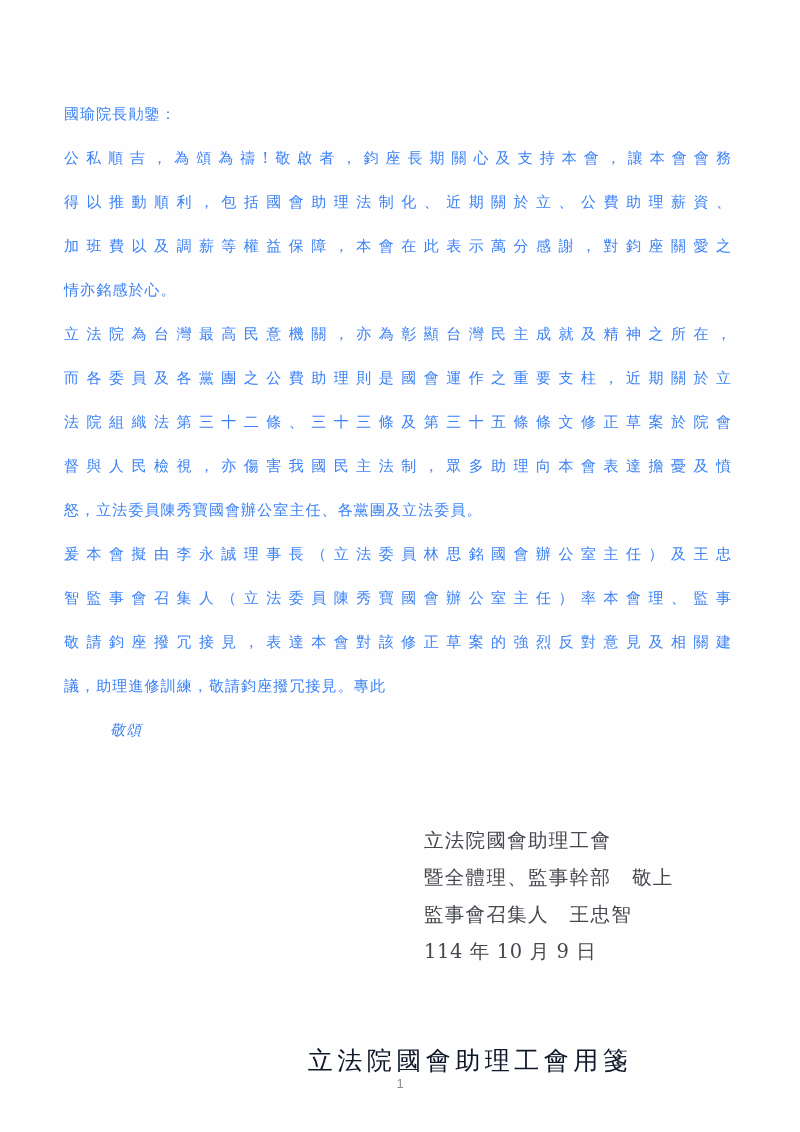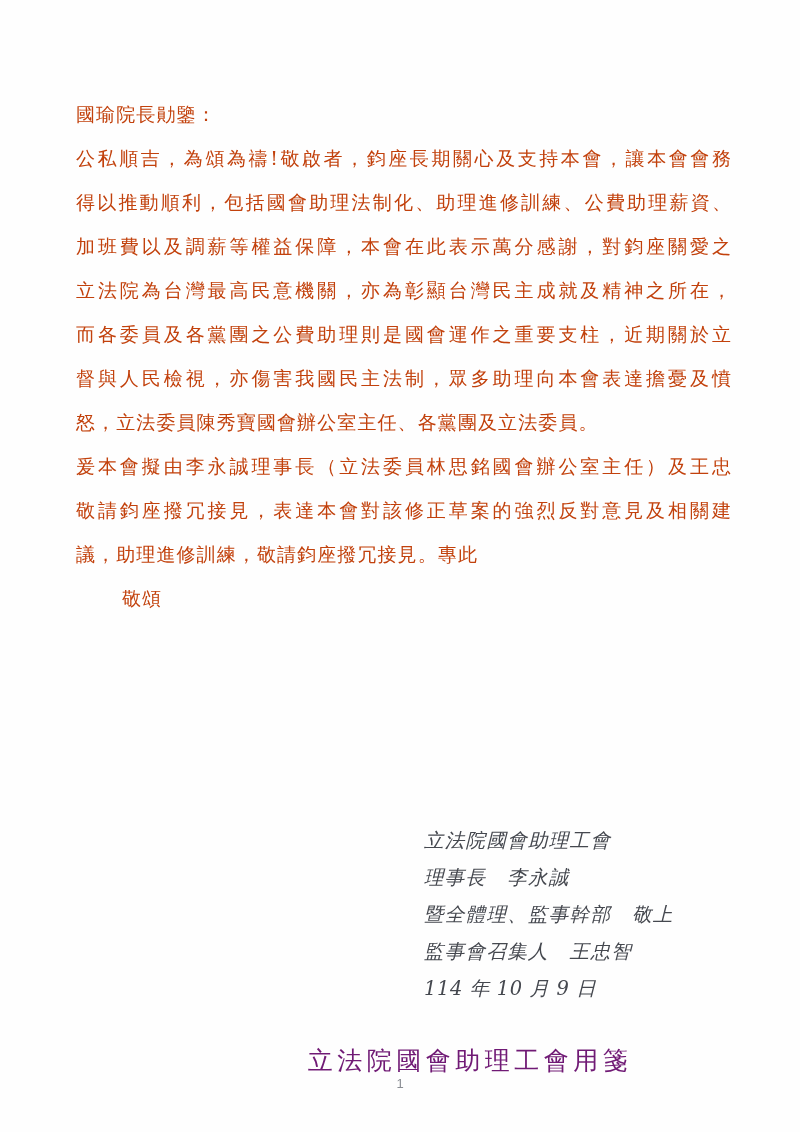--- a/index.html
+++ b/index.html
@@ -28,13 +28,12 @@
   }
 
   .line {
-    font-size: 19px;
+    font-size: 15px;
     line-height: 44px;
     letter-spacing: 1.1px;
-    color: #c2410c;
+    color: #3b82f6;
     white-space: pre-wrap;
     text-align: left;
-    margin-left: 12px;
   }
 
   

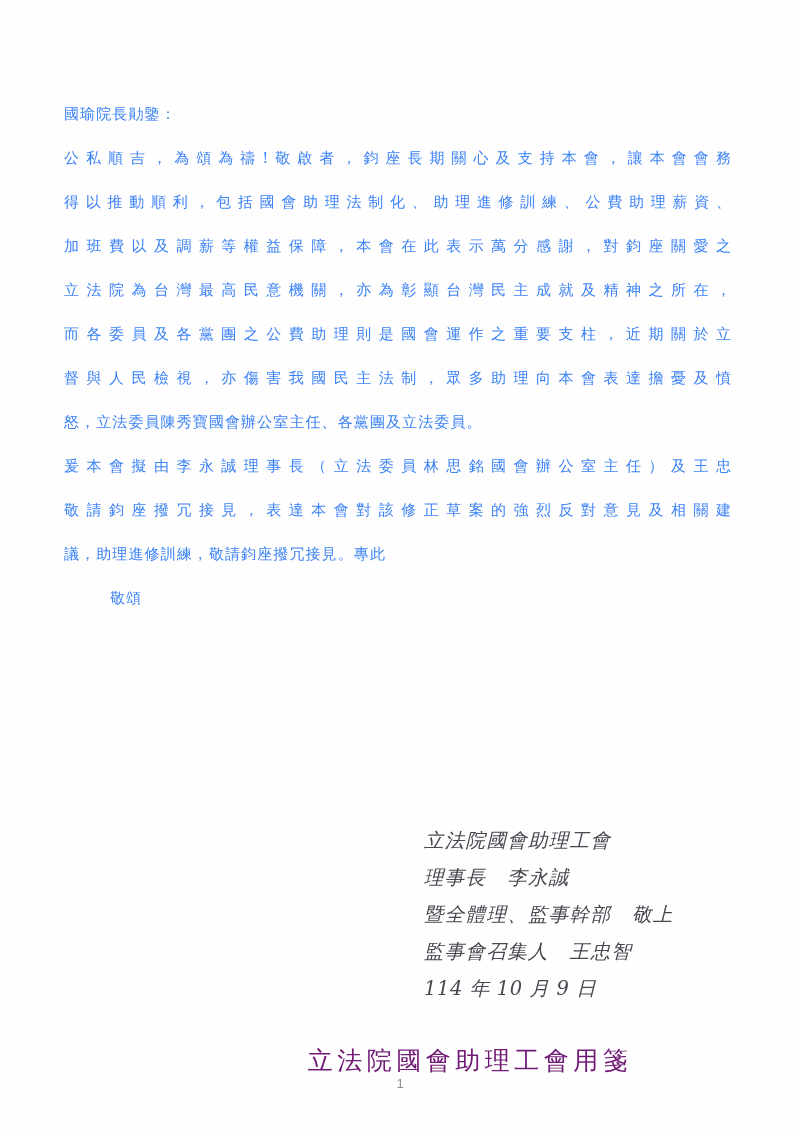--- a/index.html
+++ b/index.html
@@ -107,7 +107,7 @@
 
     <div class="para">
       <div class="line just">公私順吉，為頌為禱!敬啟者，鈞座長期關心及支持本會，讓本會會務</div>
-      <div class="line just">得以推動順利，包括國會助理法制化、助理進修訓練、公費助理薪資、</div>
+      <div class="line just">得以推動順利，包括國會助理法制化、近期關於立、公費助理薪資、</div>
       <div class="line just">加班費以及調薪等權益保障，本會在此表示萬分感謝，對鈞座關愛之</div>
     </div>
 

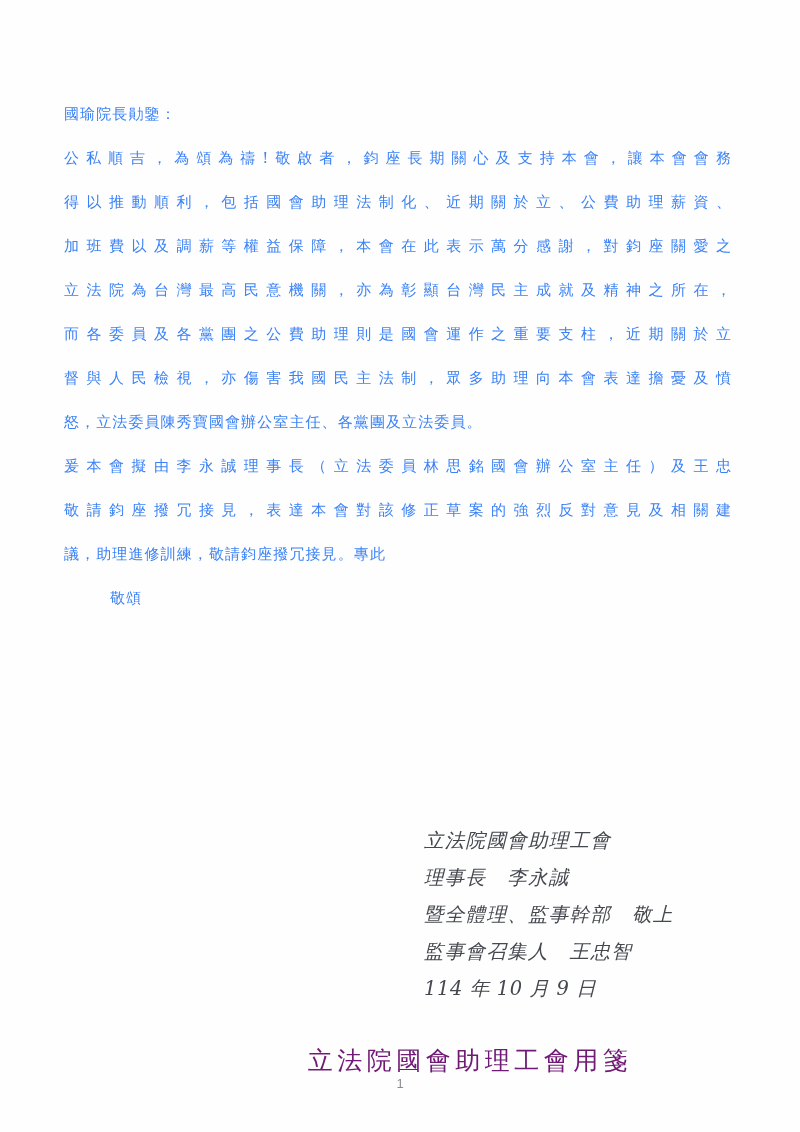--- a/index.html
+++ b/index.html
@@ -109,6 +109,7 @@
       <div class="line just">公私順吉，為頌為禱!敬啟者，鈞座長期關心及支持本會，讓本會會務</div>
       <div class="line just">得以推動順利，包括國會助理法制化、近期關於立、公費助理薪資、</div>
       <div class="line just">加班費以及調薪等權益保障，本會在此表示萬分感謝，對鈞座關愛之</div>
+      <div class="line">情亦銘感於心。</div>
     </div>
 
     <div class="para">

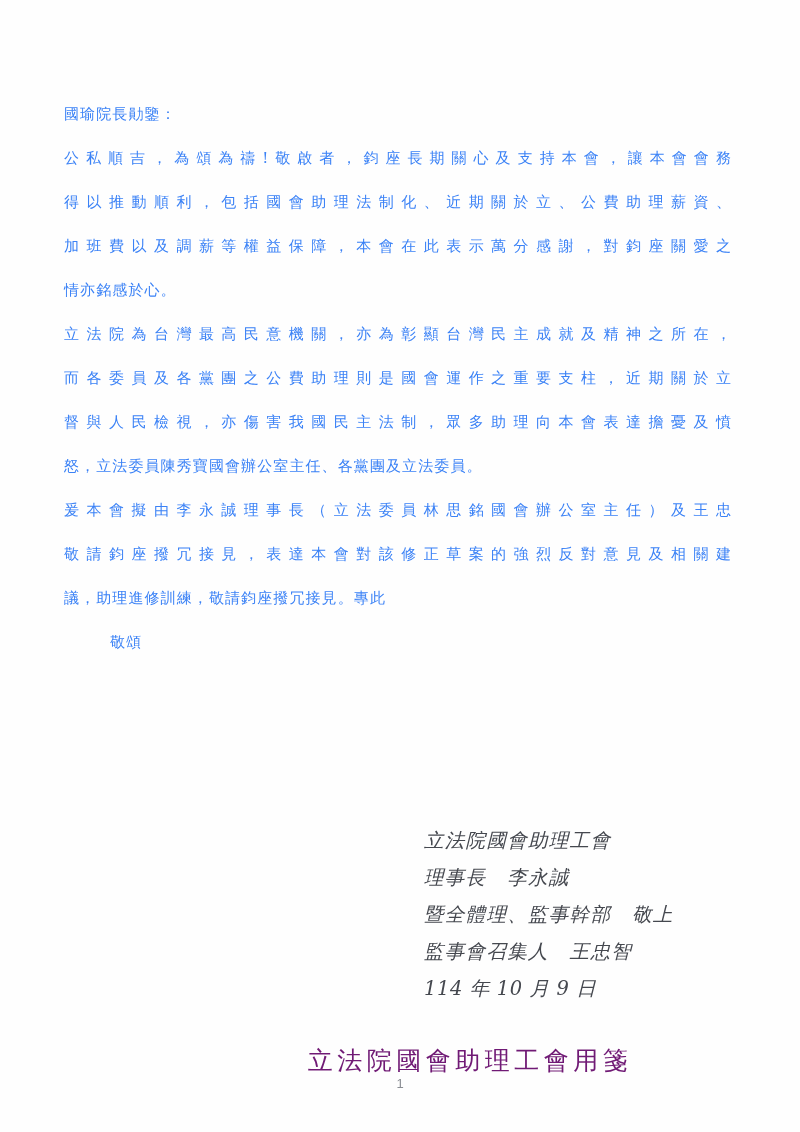--- a/index.html
+++ b/index.html
@@ -115,6 +115,7 @@
     <div class="para">
       <div class="line just">立法院為台灣最高民意機關，亦為彰顯台灣民主成就及精神之所在，</div>
       <div class="line just">而各委員及各黨團之公費助理則是國會運作之重要支柱，近期關於立</div>
+      <div class="line just">法院組織法第三十二條、三十三條及第三十五條條文修正草案於院會</div>
       <div class="line just">督與人民檢視，亦傷害我國民主法制，眾多助理向本會表達擔憂及憤</div>
       <div class="line">怒，立法委員陳秀寶國會辦公室主任、各黨團及立法委員。</div>
     </div>

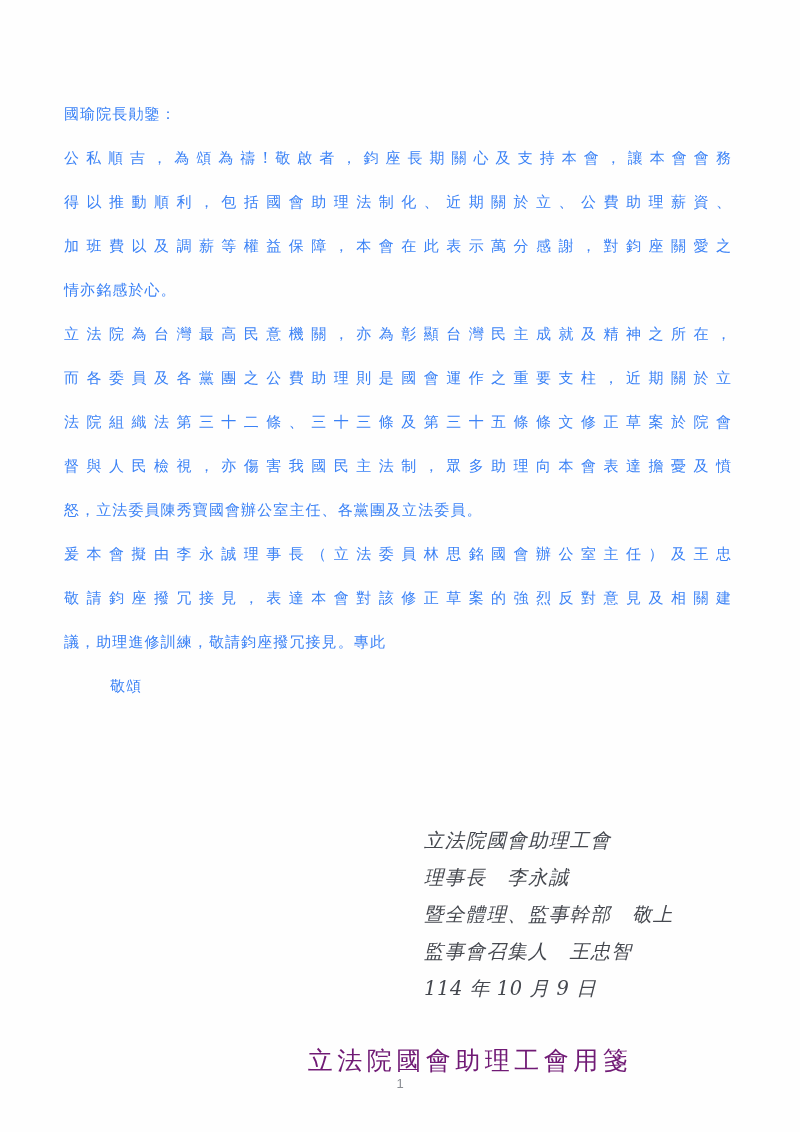--- a/index.html
+++ b/index.html
@@ -122,6 +122,7 @@
 
     <div class="para">
       <div class="line just">爰本會擬由李永誠理事長（立法委員林思銘國會辦公室主任）及王忠</div>
+      <div class="line just">智監事會召集人（立法委員陳秀寶國會辦公室主任）率本會理、監事</div>
       <div class="line just">敬請鈞座撥冗接見，表達本會對該修正草案的強烈反對意見及相關建</div>
       <div class="line">議，助理進修訓練，敬請鈞座撥冗接見。專此</div>
     </div>

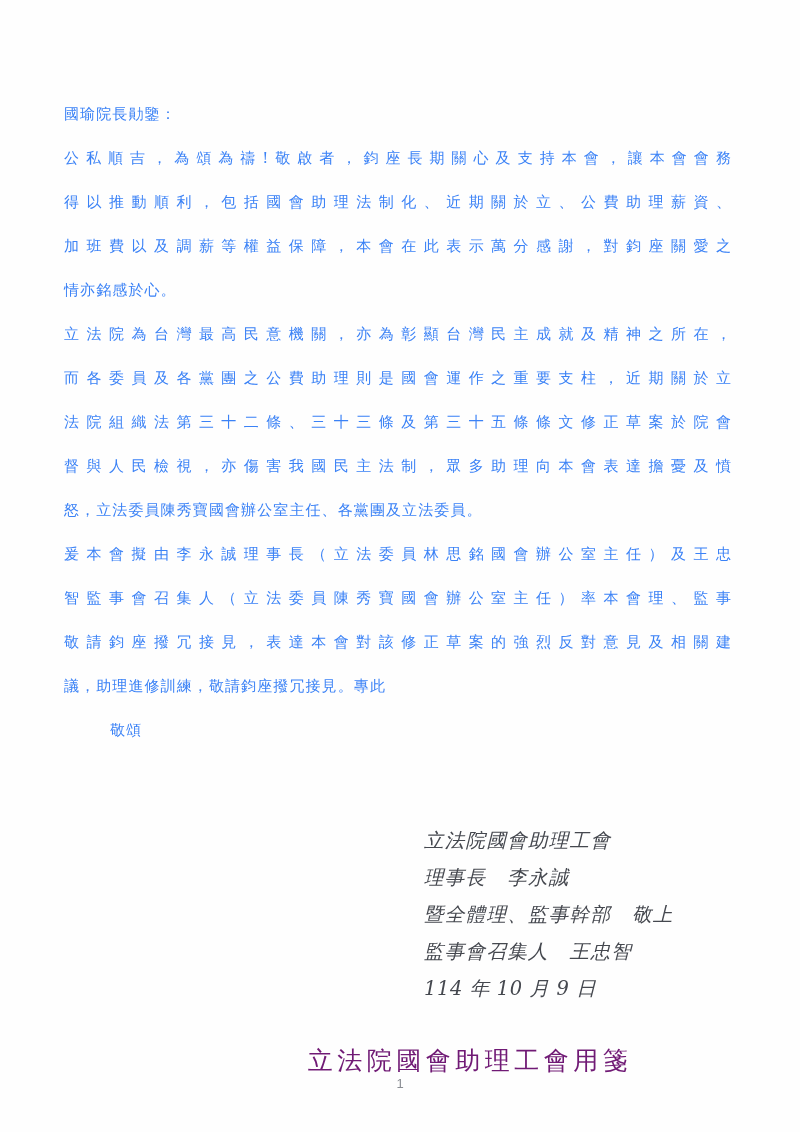--- a/index.html
+++ b/index.html
@@ -42,7 +42,7 @@
     text-align-last: justify;
   }
 
-  .line.indent2 { padding-left: 46px; }
+  .line.indent2 { padding-left: 46px; font-style: italic; }
 
   .para { margin: 0; }
   .para + .para { margin-top: 0; }

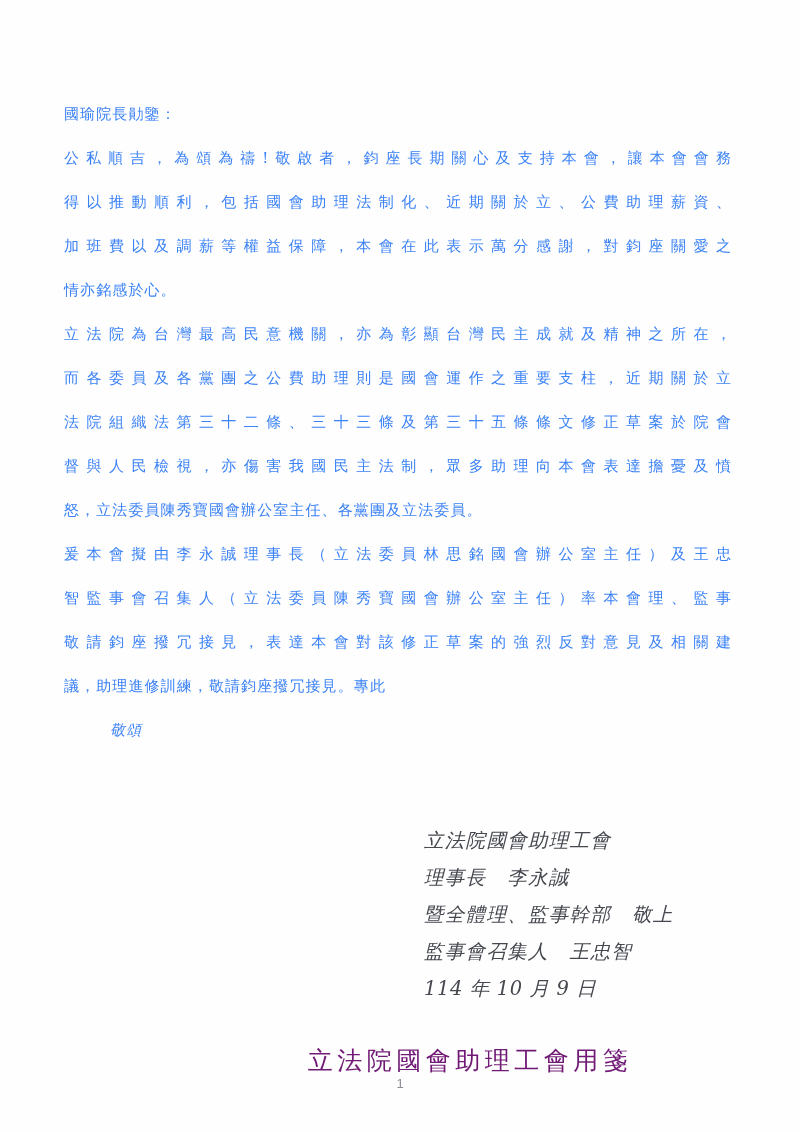--- a/index.html
+++ b/index.html
@@ -53,7 +53,6 @@
     left: 424px;
     top: 822px;
     width: 320px;
-    font-style: italic;
   }
   .sig-line {
     font-size: 19.5px;

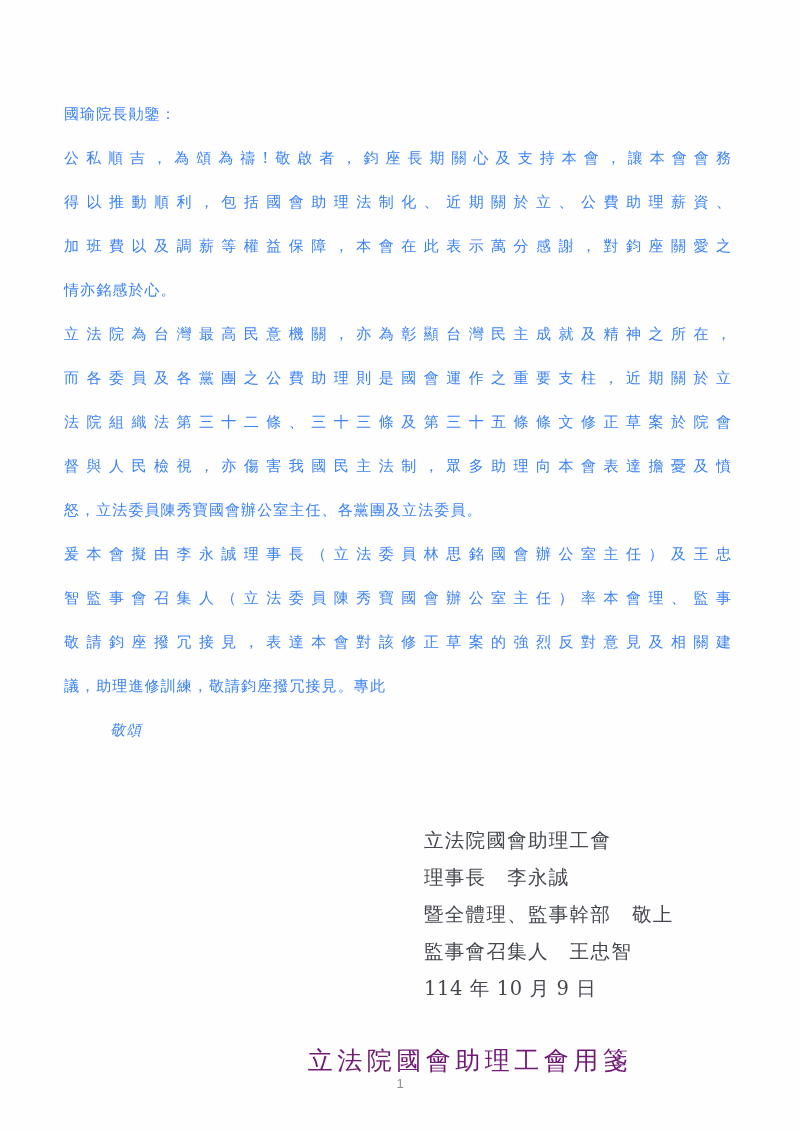--- a/index.html
+++ b/index.html
@@ -132,7 +132,6 @@
 
   <div class="signature">
     <div class="sig-line">立法院國會助理工會</div>
-    <div class="sig-line">理事長　李永誠</div>
     <div class="sig-line">暨全體理、監事幹部　敬上</div>
     <div class="sig-line">監事會召集人　王忠智</div>
     <div class="sig-line date">114 年 10 月 9 日</div>

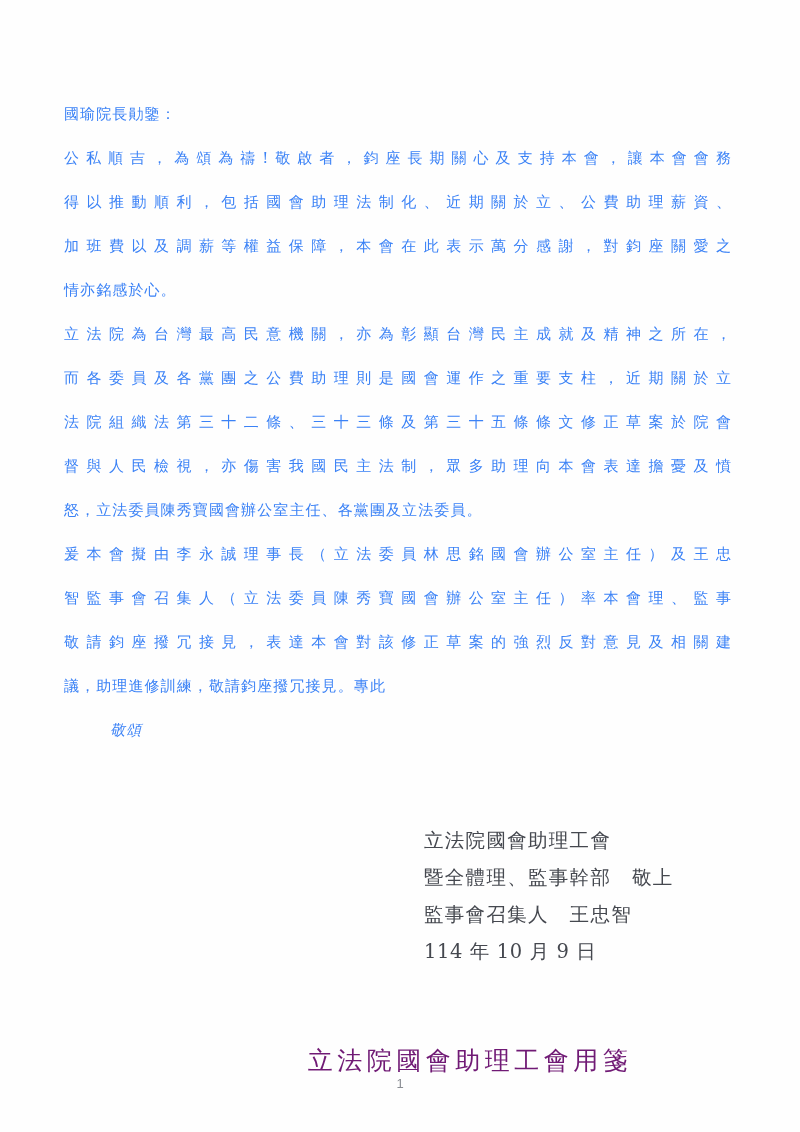--- a/index.html
+++ b/index.html
@@ -138,7 +138,7 @@
   </div>
 
   <div class="letterhead">
-    <span class="letterhead-text" style="color: #701a75;">立法院國會助理工會用箋</span>
+    <span class="letterhead-text" style="color: #0f172a;">立法院國會助理工會用箋</span>
   </div>
 
   <div class="page-number">1</div>

